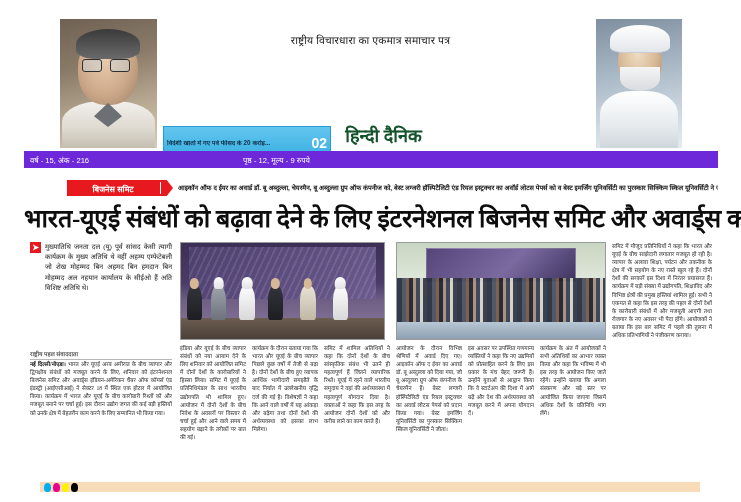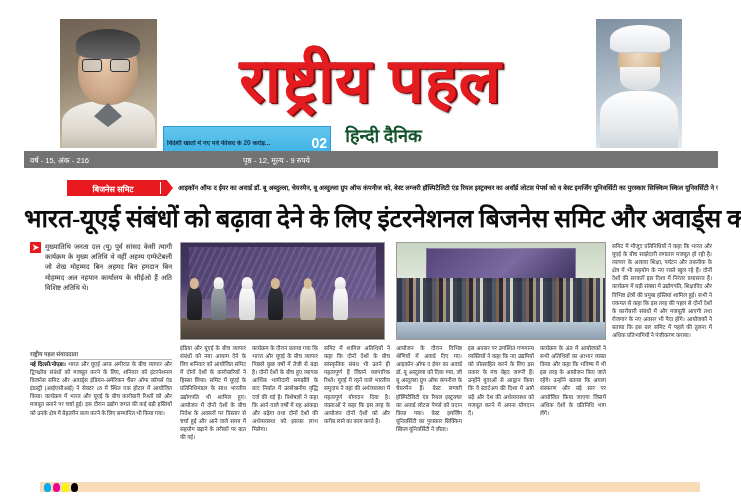--- a/index.html
+++ b/index.html
@@ -384,6 +384,7 @@
       <div class="pl-collar"></div>
     </div>
 
+    <div class="mh-tagline">राष्ट्रीय विचारधारा का एकमात्र समाचार पत्र</div>
     <div class="mh-title">राष्ट्रीय पहल</div>
     <div class="mh-subtitle">हिन्दी दैनिक</div>
 

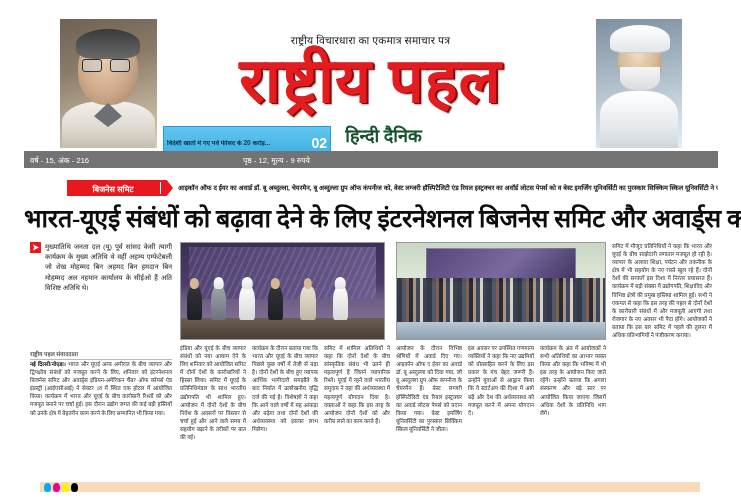--- a/index.html
+++ b/index.html
@@ -385,7 +385,6 @@
     </div>
 
     <div class="mh-tagline">राष्ट्रीय विचारधारा का एकमात्र समाचार पत्र</div>
-    <div class="mh-title">राष्ट्रीय पहल</div>
     <div class="mh-subtitle">हिन्दी दैनिक</div>
 
     <div class="portrait-right">

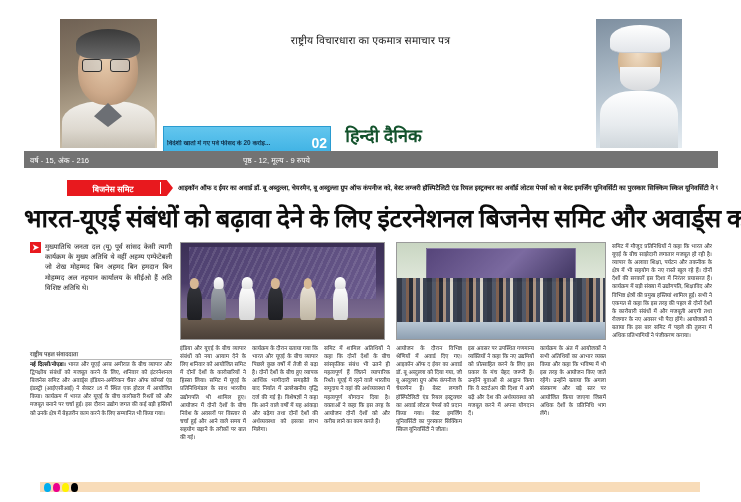--- a/index.html
+++ b/index.html
@@ -165,7 +165,7 @@
   .datebar {
     position: absolute; left: 24px; top: 151px;
     width: 694px; height: 17px;
-    background: #737373;
+    background: #6d28d9;
     color: #ffffff;
     display: flex; align-items: center;
     padding: 0 6px;

